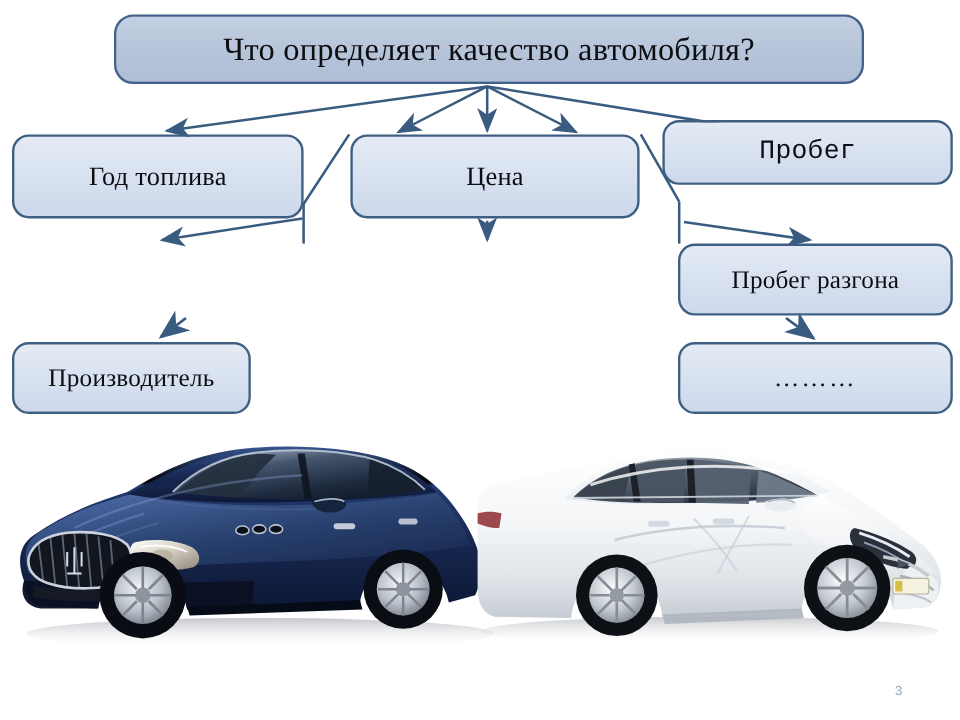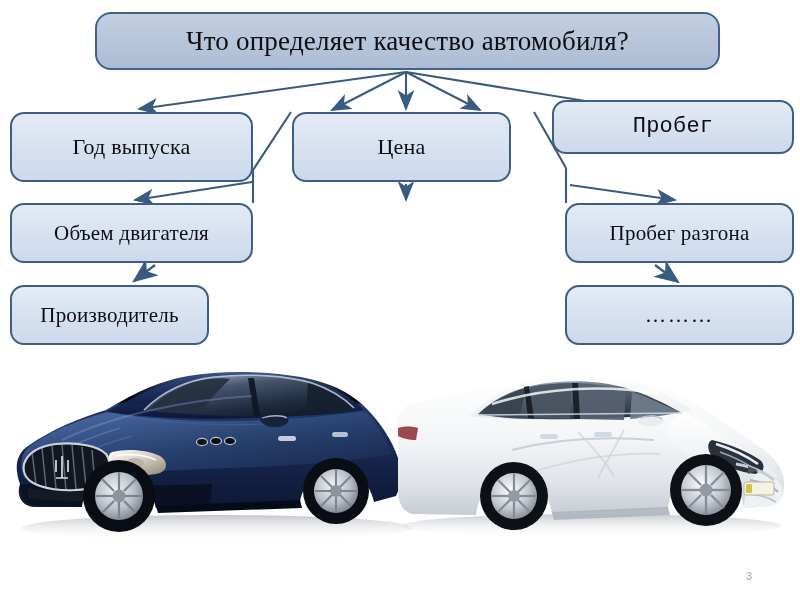--- a/index.html
+++ b/index.html
@@ -121,7 +121,7 @@
   </div>
 
   <div class="node r1" id="n-year">
-    <span class="lbl">Год выпуска</span>
+    <span class="lbl">Год топлива</span>
   </div>
   <div class="node r1" id="n-price">
     <span class="lbl">Цена</span>

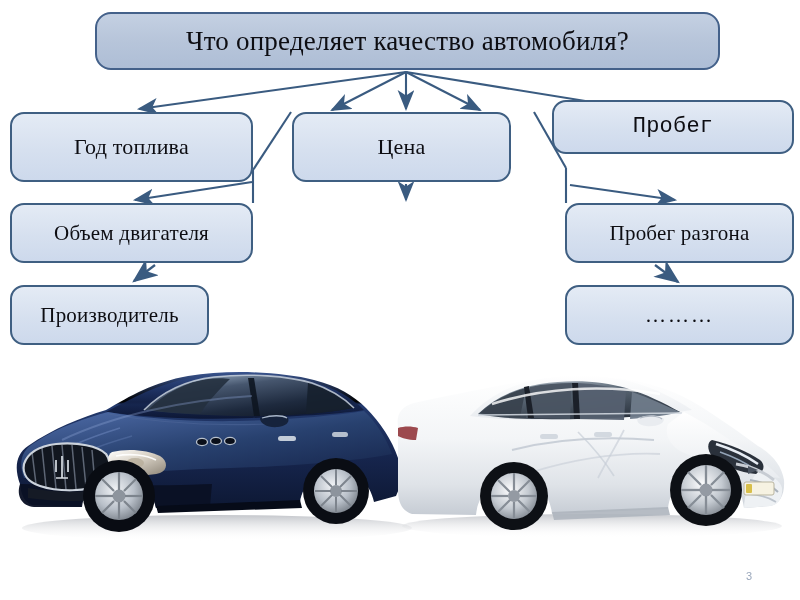--- a/index.html
+++ b/index.html
@@ -41,7 +41,7 @@
 
   
   #n-year {left:10px; top:112px; width:243px; height:70px;}
-  #n-price{left:292px;top:112px; width:219px; height:70px;}
+  #n-price{left:292px;top:112px; width:241px; height:70px;}
   #n-mile {left:552px;top:100px; width:242px; height:54px;font-family:Liberation Mono, monospace;}
 
   

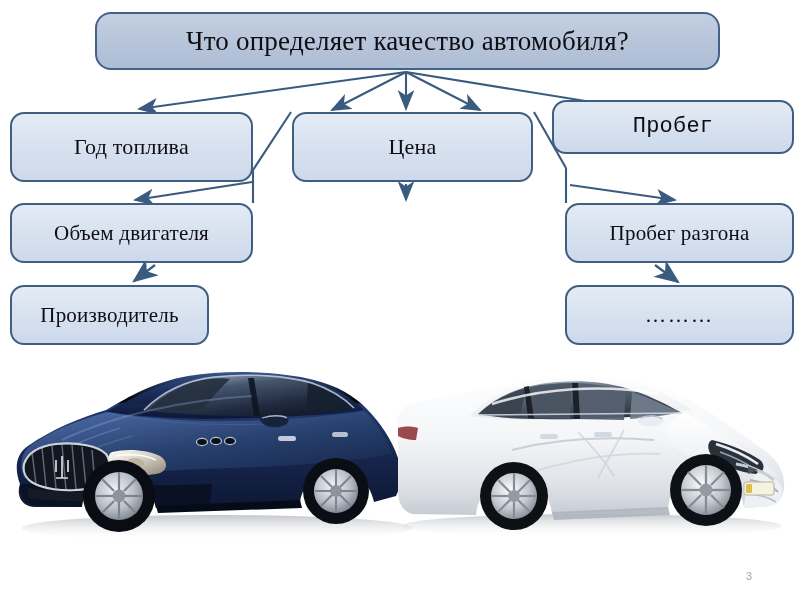--- a/index.html
+++ b/index.html
@@ -130,9 +130,6 @@
     <span class="lbl">Пробег</span>
   </div>
 
-  <div class="node r2" id="n-engine">
-    <span class="lbl">Объем двигателя</span>
-  </div>
   <div class="node r2" id="n-accel">
     <span class="lbl">Пробег разгона</span>
   </div>

